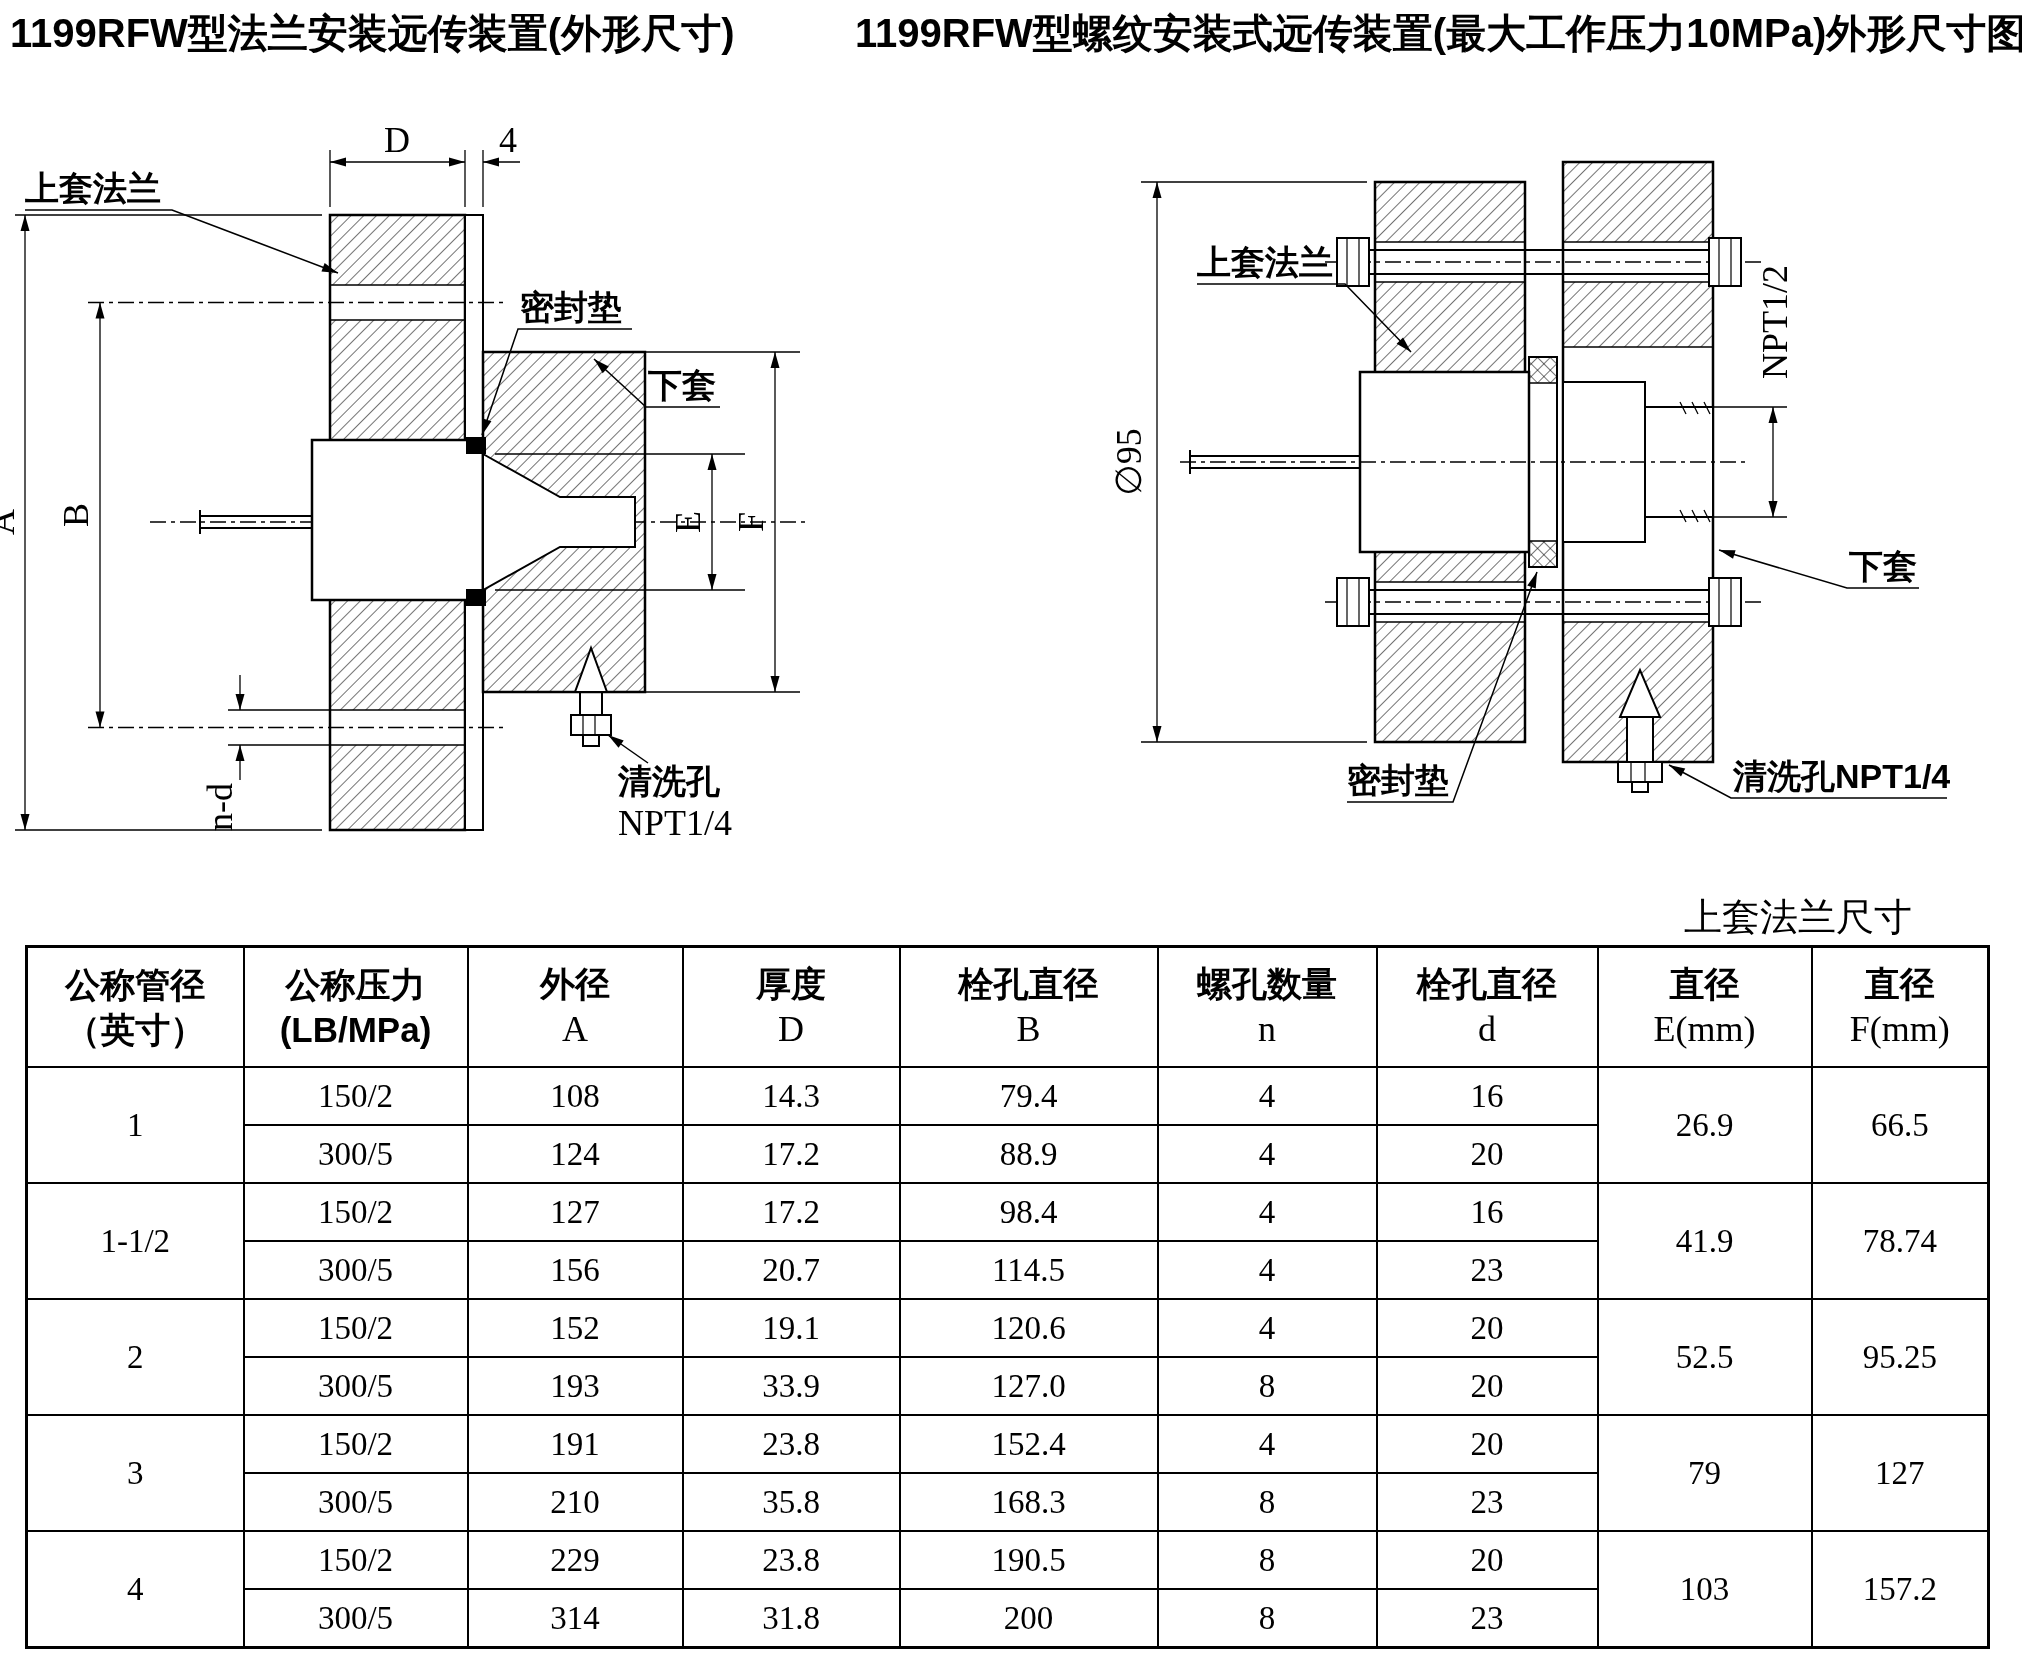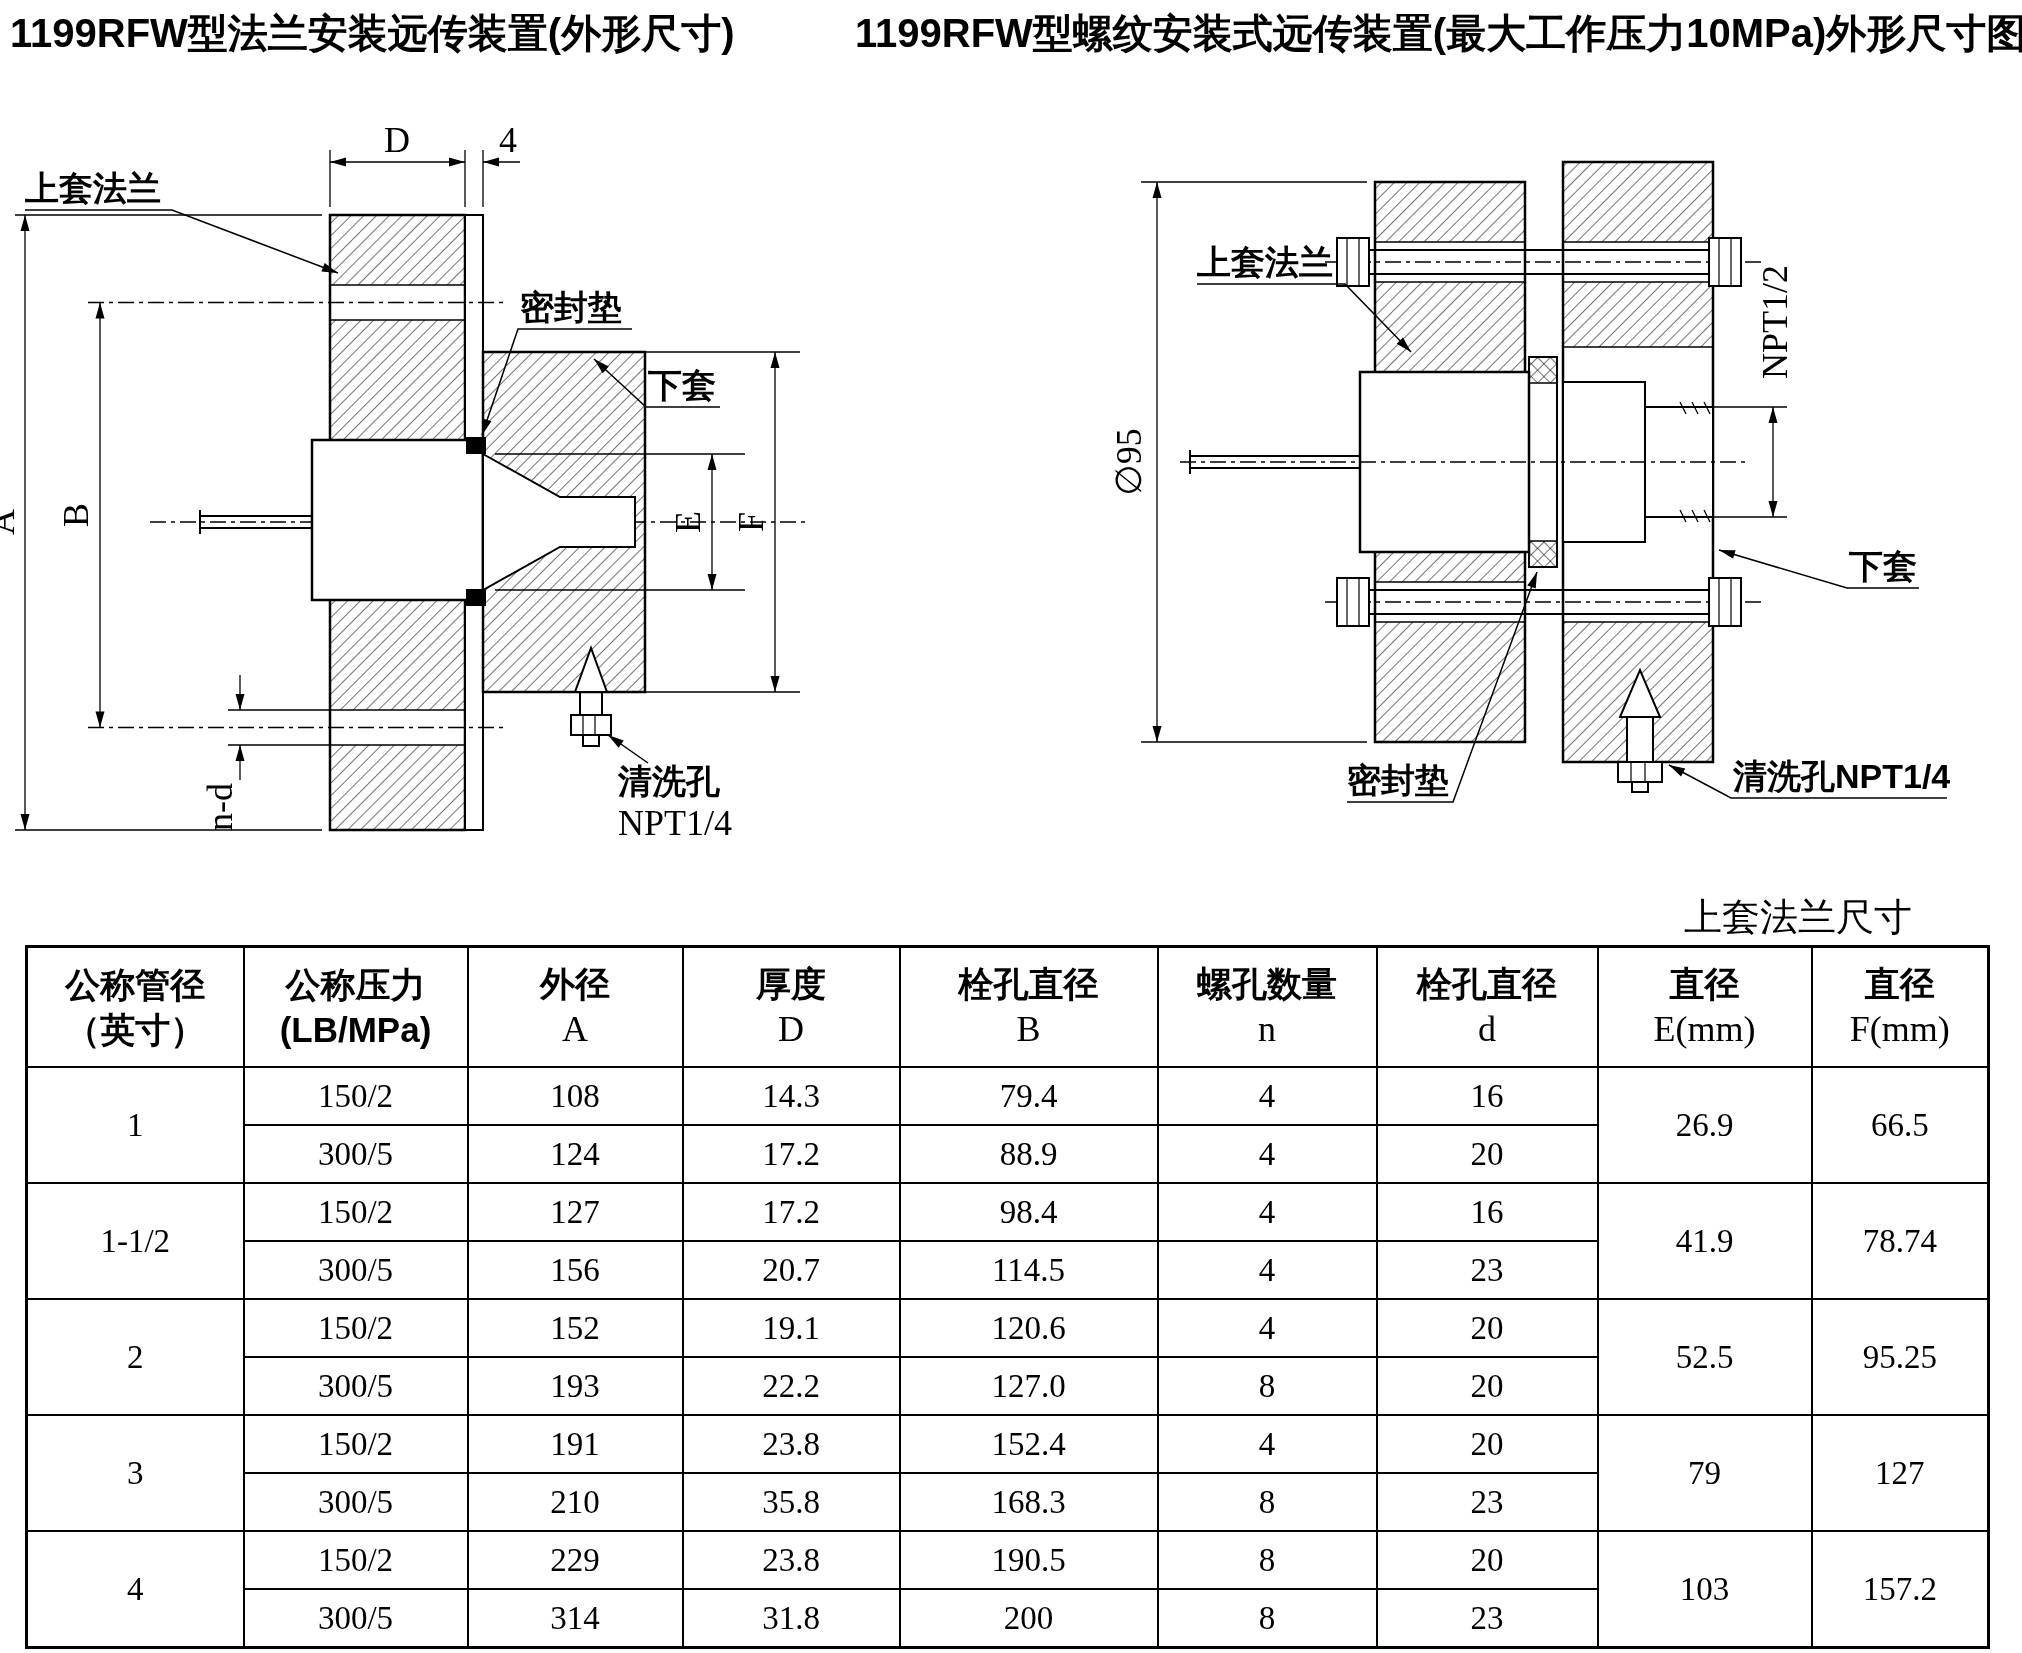--- a/index.html
+++ b/index.html
@@ -372,7 +372,7 @@
       <tr>
         <td>300/5</td>
         <td>193</td>
-        <td>22.2</td>
+        <td>33.9</td>
         <td>127.0</td>
         <td>8</td>
         <td>20</td>

